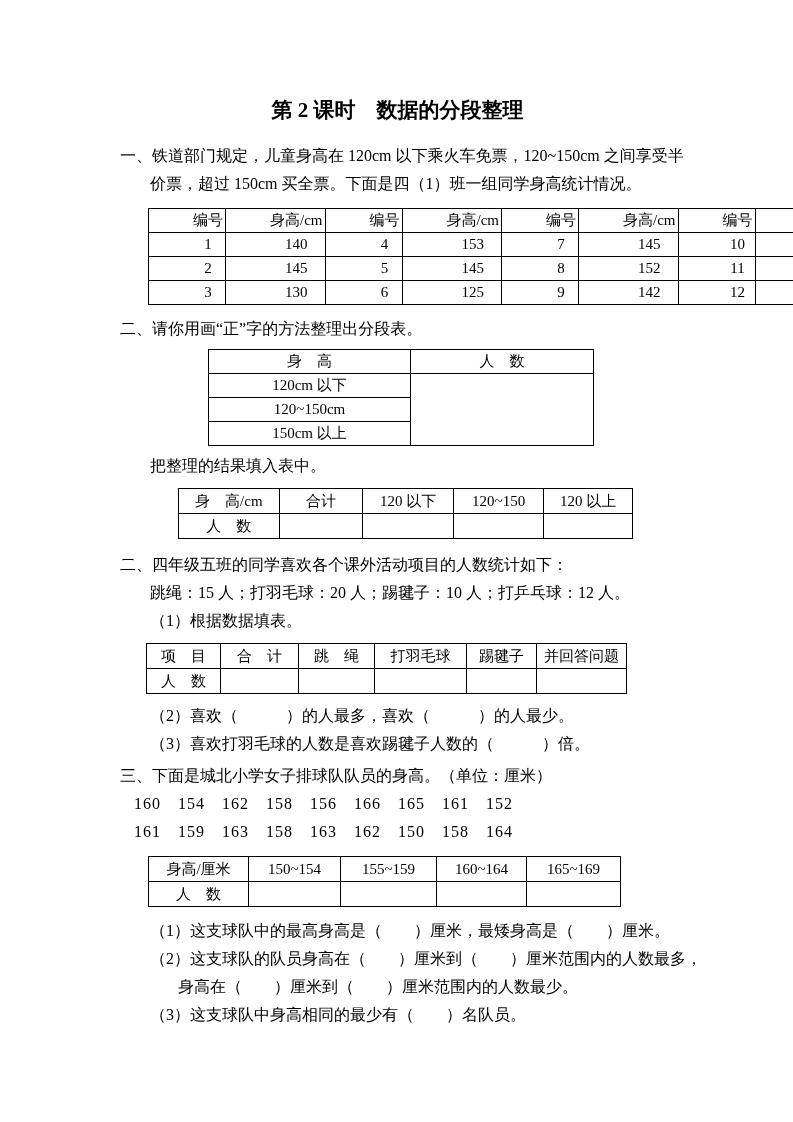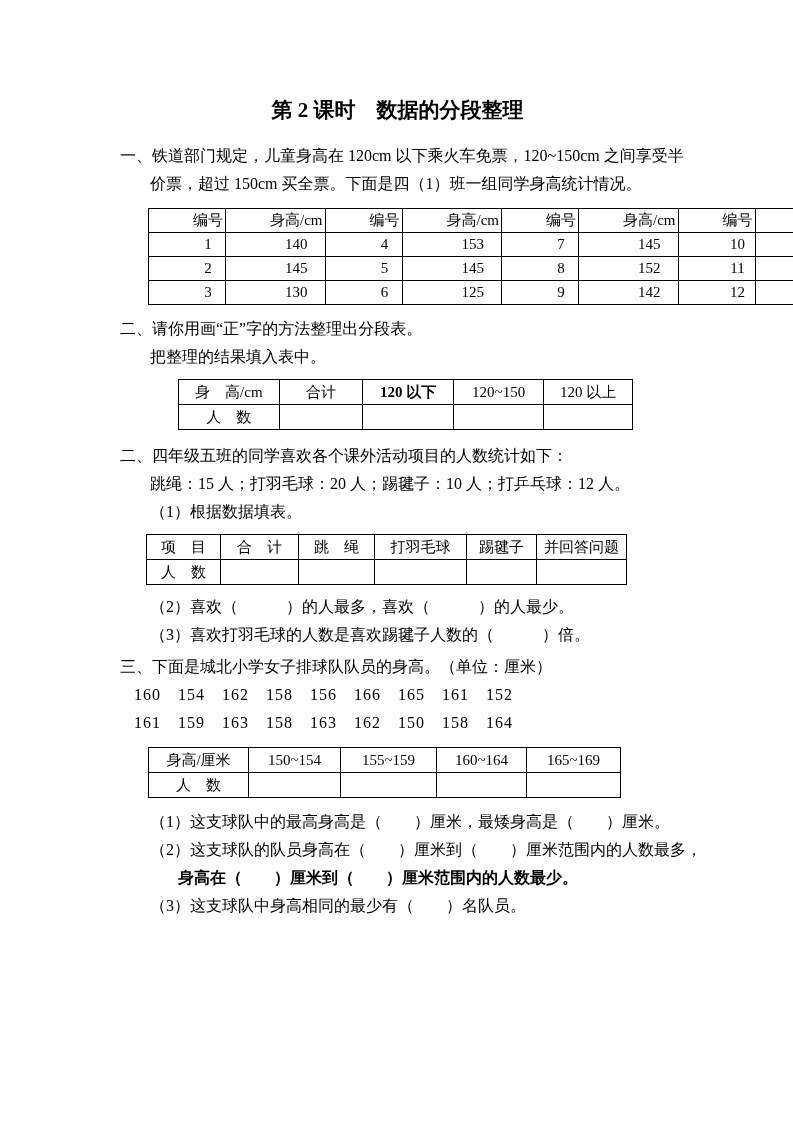--- a/index.html
+++ b/index.html
@@ -101,6 +101,24 @@
 
   <div class="line sec">二、请你用画“正”字的方法整理出分段表。</div>
 
+  <table class="t2">
+    <tbody>
+      <tr>
+        <td class="c1">身　高</td>
+        <td class="c2">人　数</td>
+      </tr>
+      <tr>
+        <td>120cm 以下</td>
+        <td rowspan="3"></td>
+      </tr>
+      <tr>
+        <td>120~150cm</td>
+      </tr>
+      <tr>
+        <td>150cm 以上</td>
+      </tr>
+    </tbody>
+  </table>
 
   <div class="line indent">把整理的结果填入表中。</div>
 

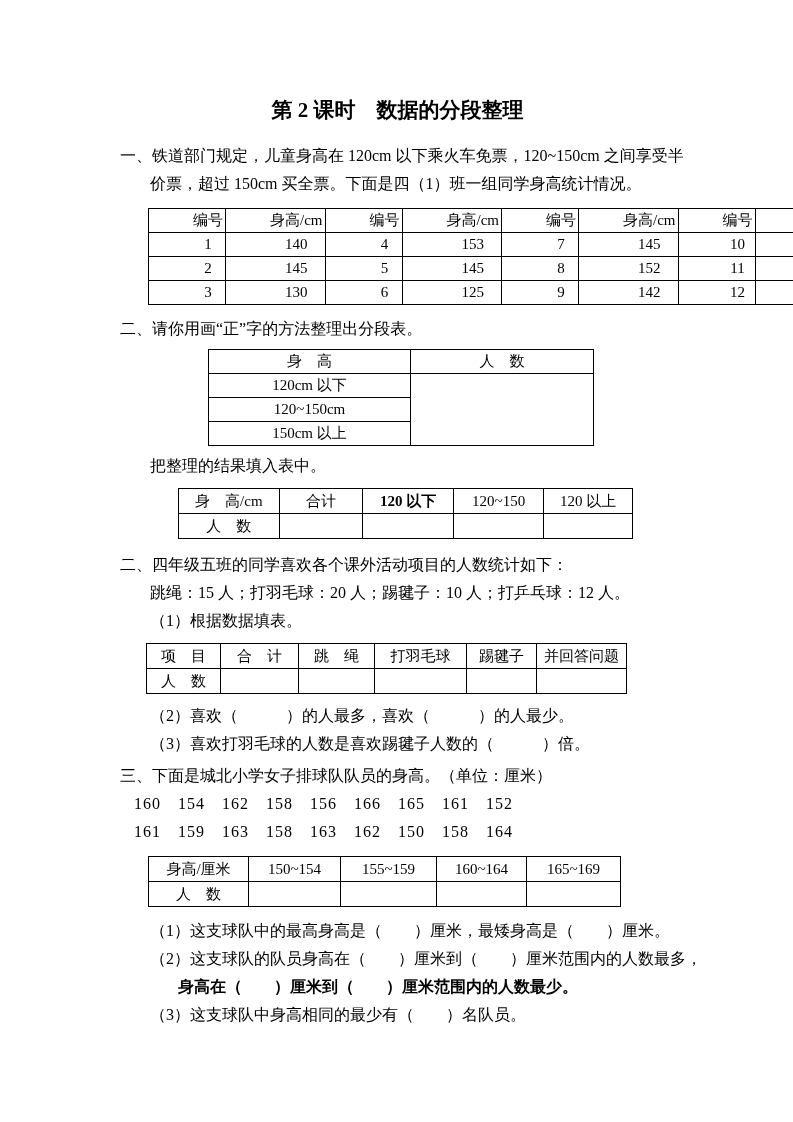--- a/index.html
+++ b/index.html
@@ -36,7 +36,7 @@
   .t2 .c1 { width:202px; } .t2 .c2 { width:183px; }
 
   .t3 { margin:8px 0 12px 58px; }
-  .t3 .c1{width:102px;} .t3 .c2{width:86px;} .t3 .c3{width:92px;font-weight:bold;} .t3 .c4{width:92px;} .t3 .c5{width:90px;}
+  .t3 .c1{width:102px;} .t3 .c2{width:86px;} .t3 .c3{width:92px;} .t3 .c4{width:92px;} .t3 .c5{width:90px;}
 
   .t4 { margin:8px 0 8px 26px;padding-left:36px; }
   .t4 .c1{width:74px;} .t4 .c2{width:78px;} .t4 .c3{width:76px;} .t4 .c4{width:92px;} .t4 .c5{width:70px;} .t4 .c6{width:90px;}

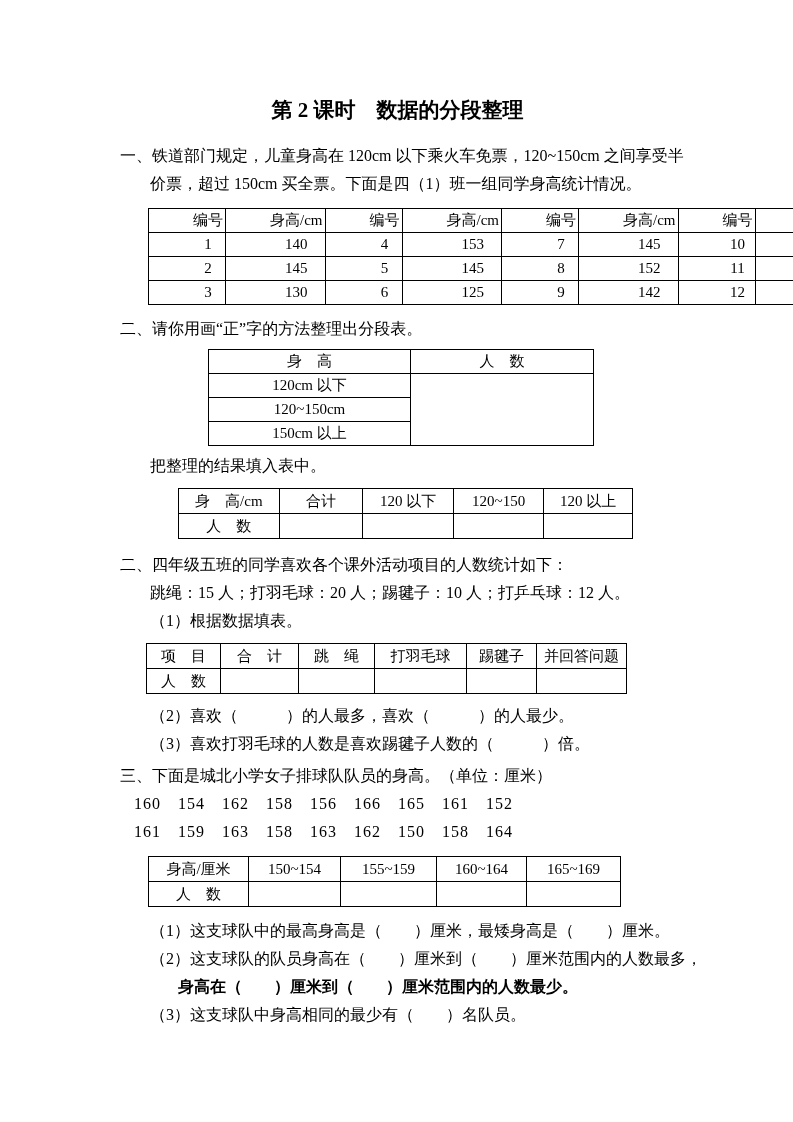--- a/index.html
+++ b/index.html
@@ -18,7 +18,7 @@
   .line { font-size:16px; line-height:28px; white-space:nowrap; }
   .sec { margin-top:4px; }
   .indent  { padding-left:30px; }
-  .indent2 { padding-left:58px;font-weight:bold; }
+  .indent2 { padding-left:58px; }
   .numline { padding-left:14px; letter-spacing:1px; }
 
   table { border-collapse:collapse; table-layout:fixed; }

